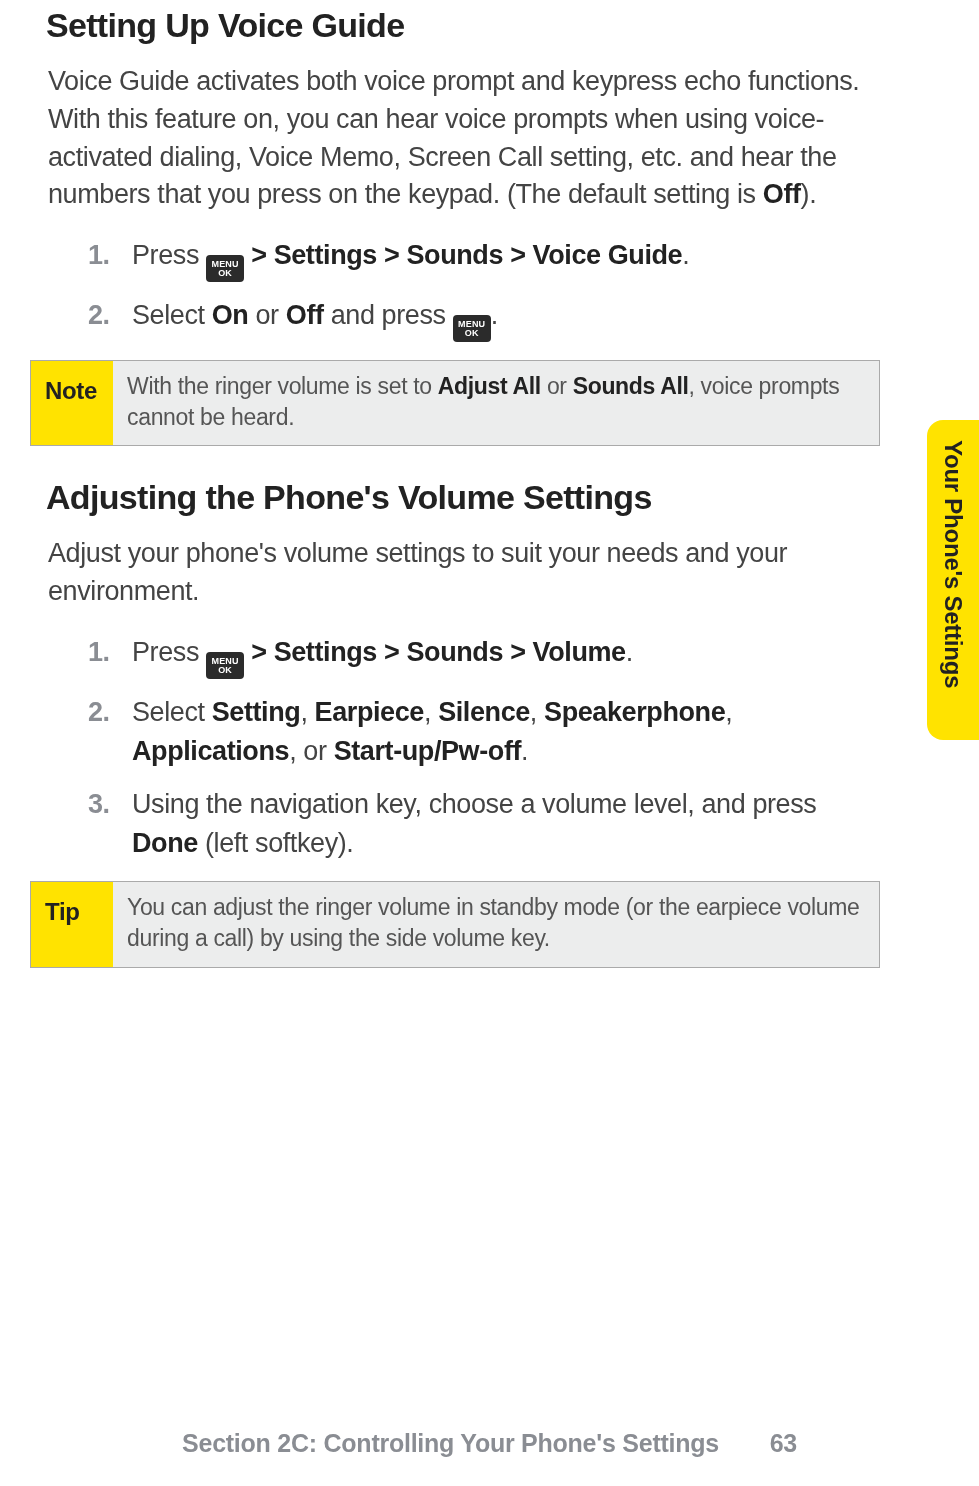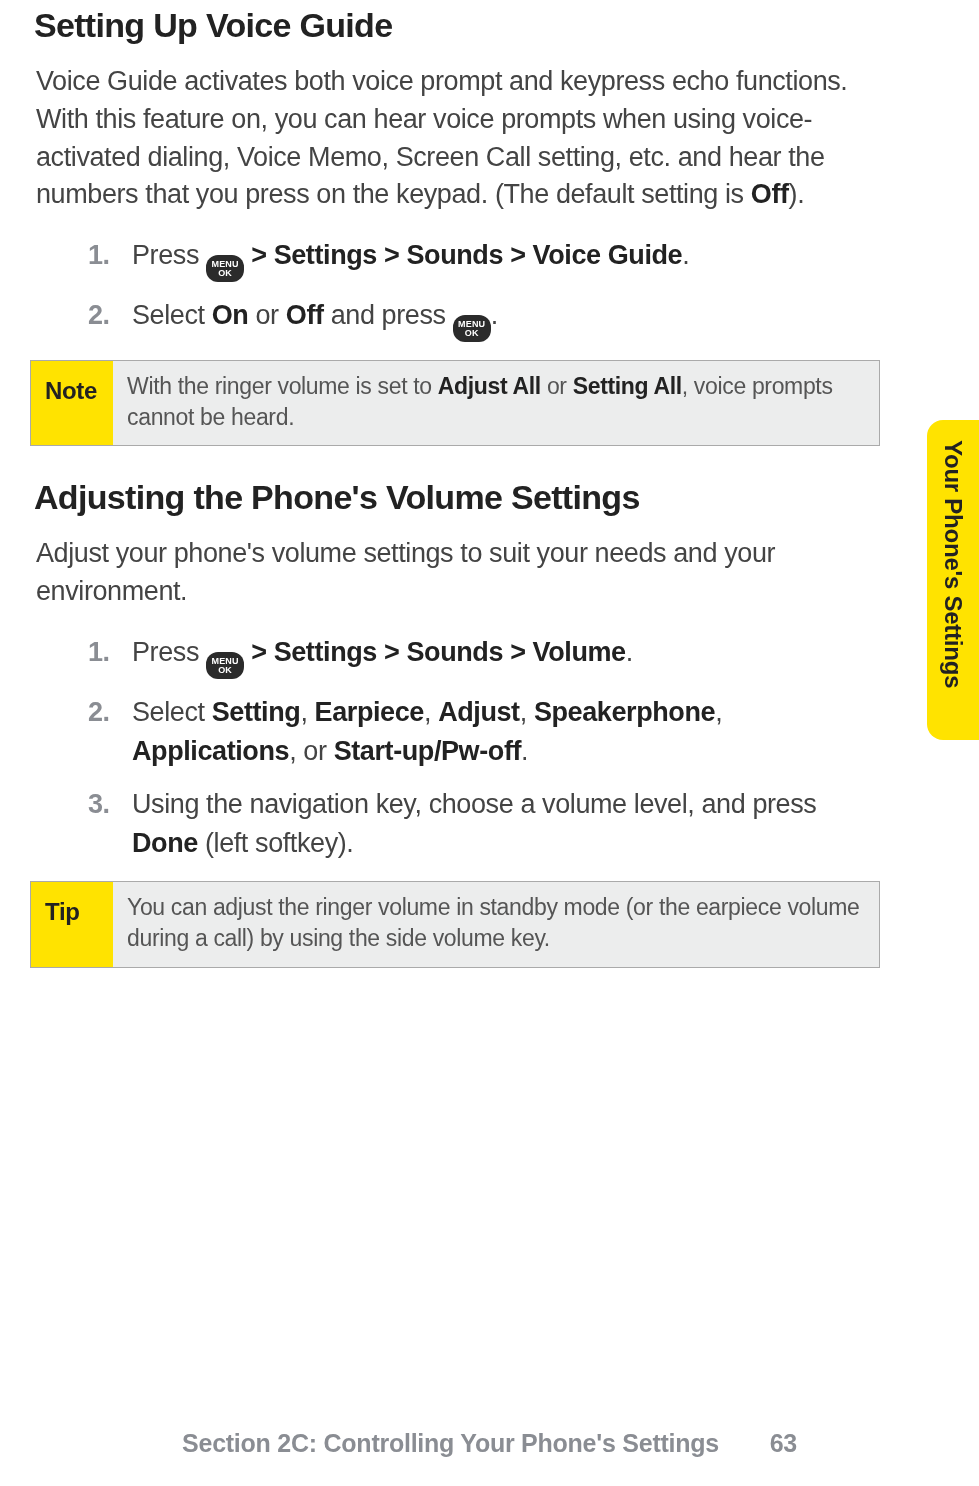--- a/index.html
+++ b/index.html
@@ -22,7 +22,7 @@
     font-size: 34px;
     font-weight: 700;
     color: #222;
-    margin: 6px 0 18px 4px;
+    margin: 6px 0 18px 16px;
     letter-spacing: -0.02em;
   }
   p.body {

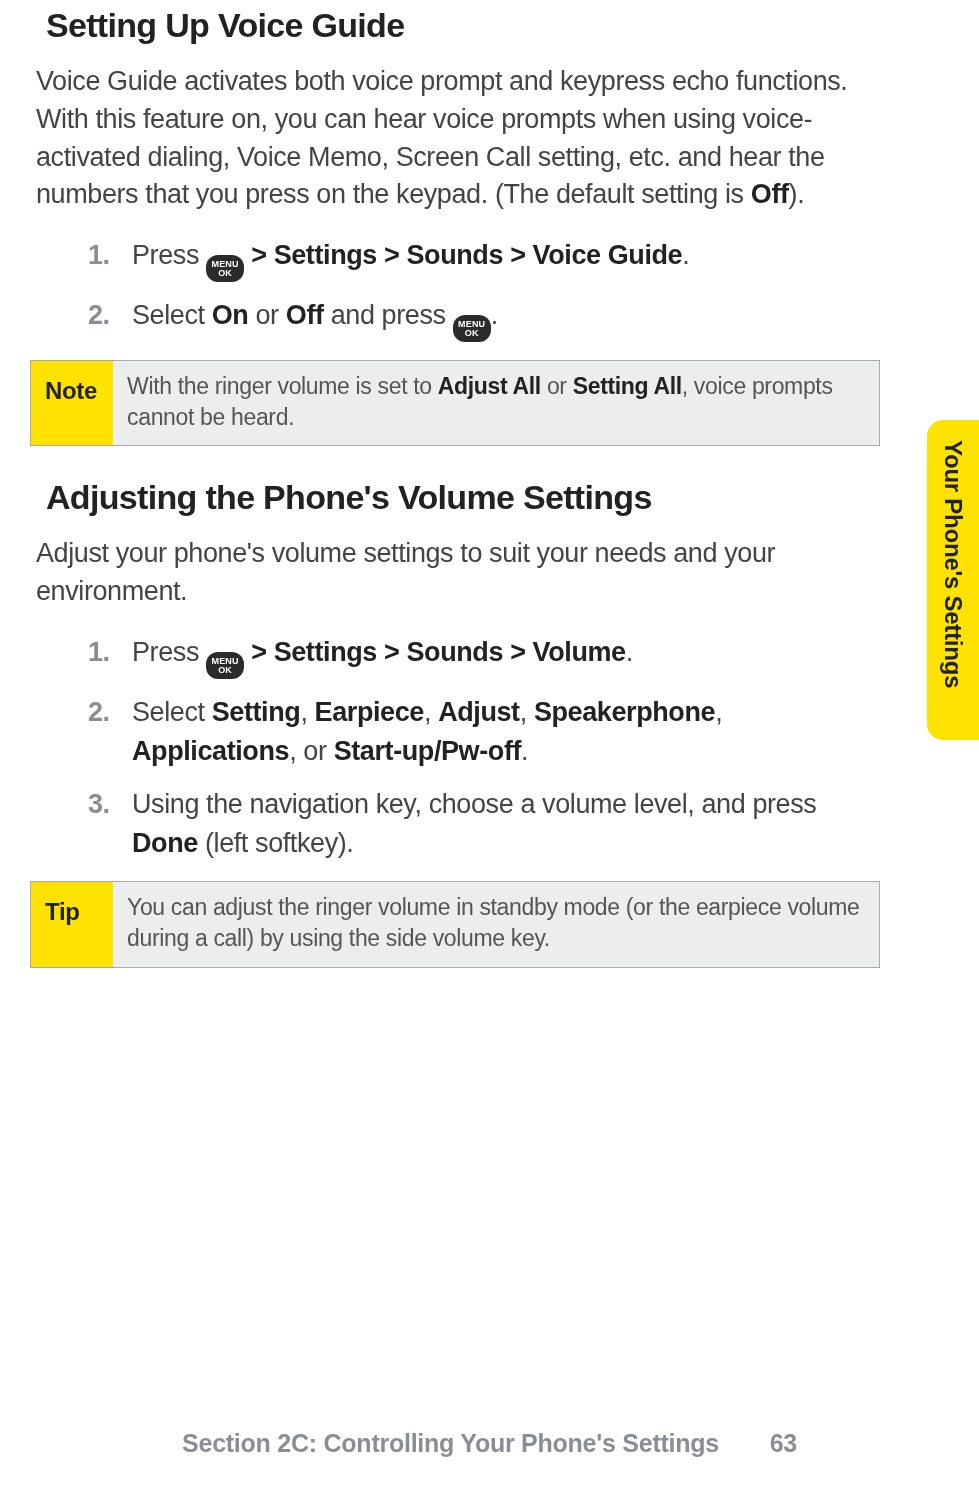--- a/index.html
+++ b/index.html
@@ -29,7 +29,7 @@
     font-size: 27px;
     line-height: 1.4;
     color: #444;
-    margin: 0 0 22px 6px;
+    margin: 0 0 22px 18px;
     letter-spacing: -0.015em;
   }
   ol.steps {

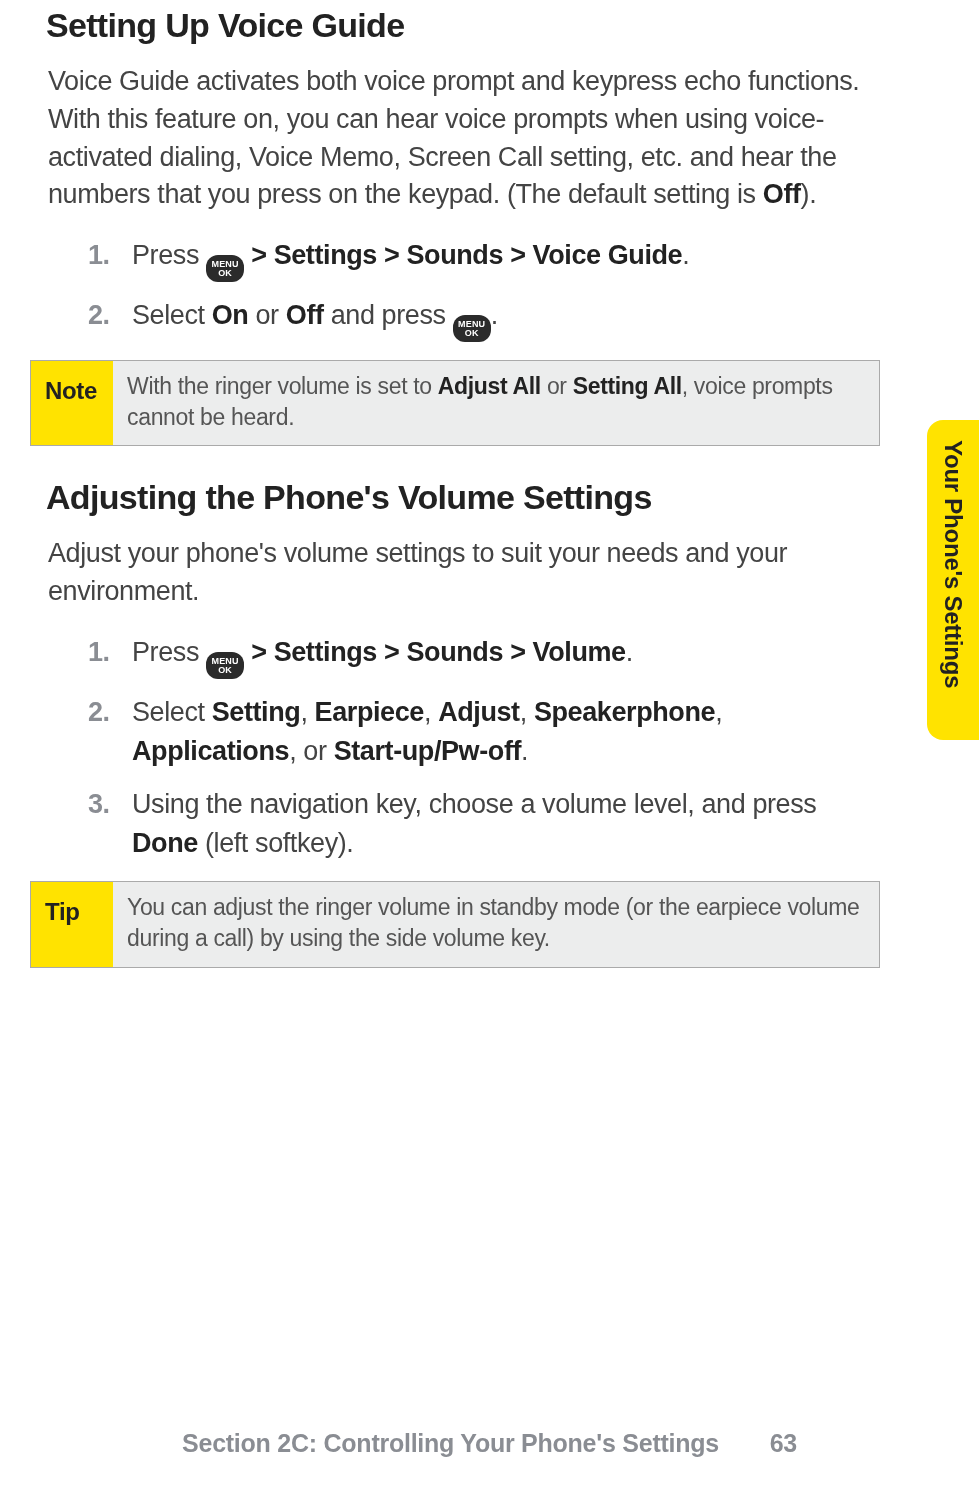--- a/index.html
+++ b/index.html
@@ -63,7 +63,7 @@
     justify-content: center;
     background: #2b2b2b;
     color: #fff;
-    border-radius: 12px;
+    border-radius: 4px;
     width: 38px;
     height: 26px;
     font-size: 9px;

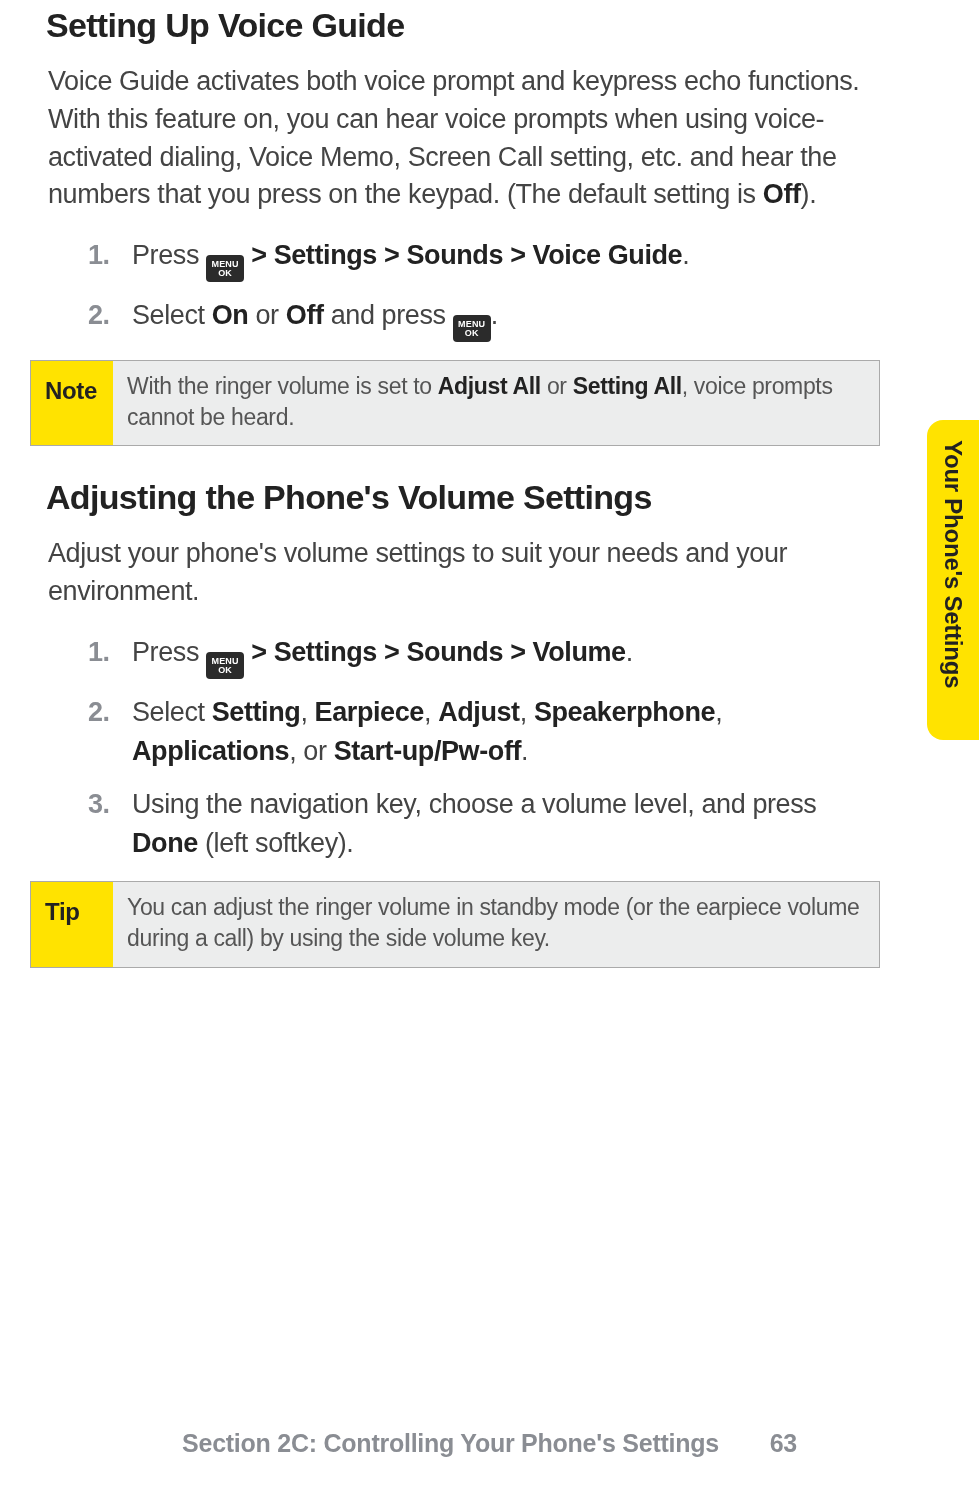--- a/index.html
+++ b/index.html
@@ -167,7 +167,7 @@
   <div class="callout">
     <div class="label">Note</div>
     <div class="text">
-      <span>With the ringer volume is set to </span><b>Adjust All</b><span> or </span><b>Setting All</b><span>, voice prompts cannot be heard.</span>
+      <span>With the ringer volume is set to </span><b>Adjust All</b><span> or </span><b>Sounds All</b><span>, voice prompts cannot be heard.</span>
     </div>
   </div>
 

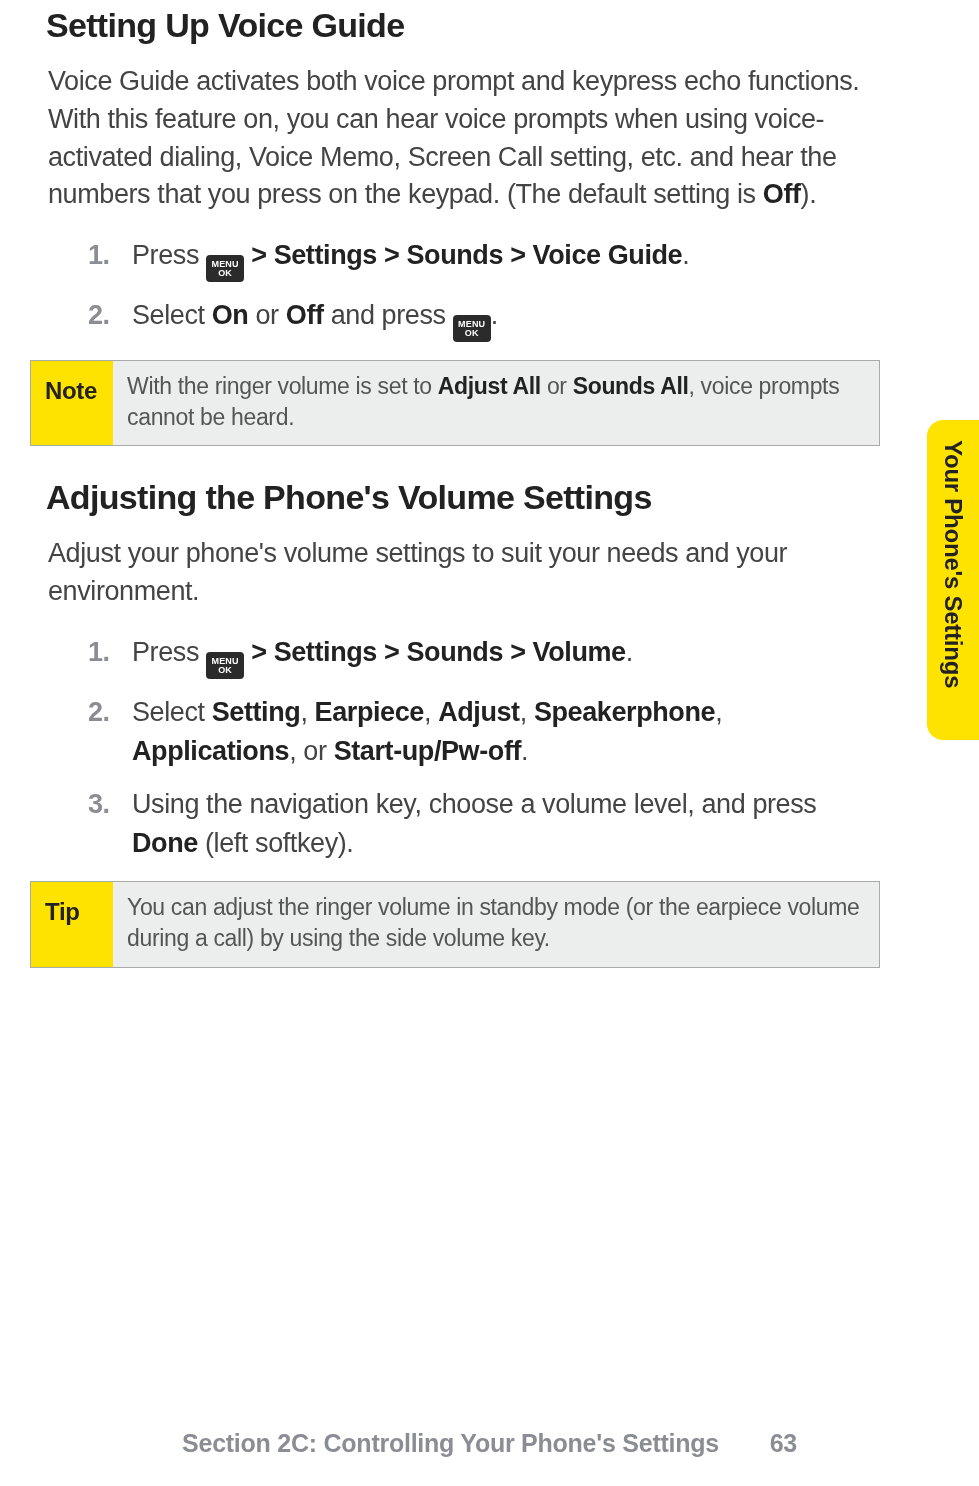--- a/index.html
+++ b/index.html
@@ -185,7 +185,7 @@
     </li>
     <li>
       <span class="num">2.</span>
-      <span>Select </span><b>Setting</b><span>, </span><b>Earpiece</b><span>, </span><b>Adjust</b><span>, </span><b>Speakerphone</b><span>, </span><b>Applications</b><span>, or </span><b>Start-up/Pw-off</b><span>.</span>
+      <span>Select </span><b>Setting</b><span>, </span><b>Earpiece</b><span>, </span><b>Silence</b><span>, </span><b>Speakerphone</b><span>, </span><b>Applications</b><span>, or </span><b>Start-up/Pw-off</b><span>.</span>
     </li>
     <li>
       <span class="num">3.</span>

